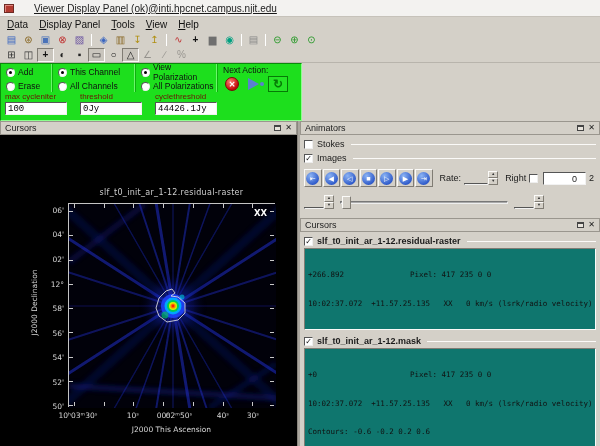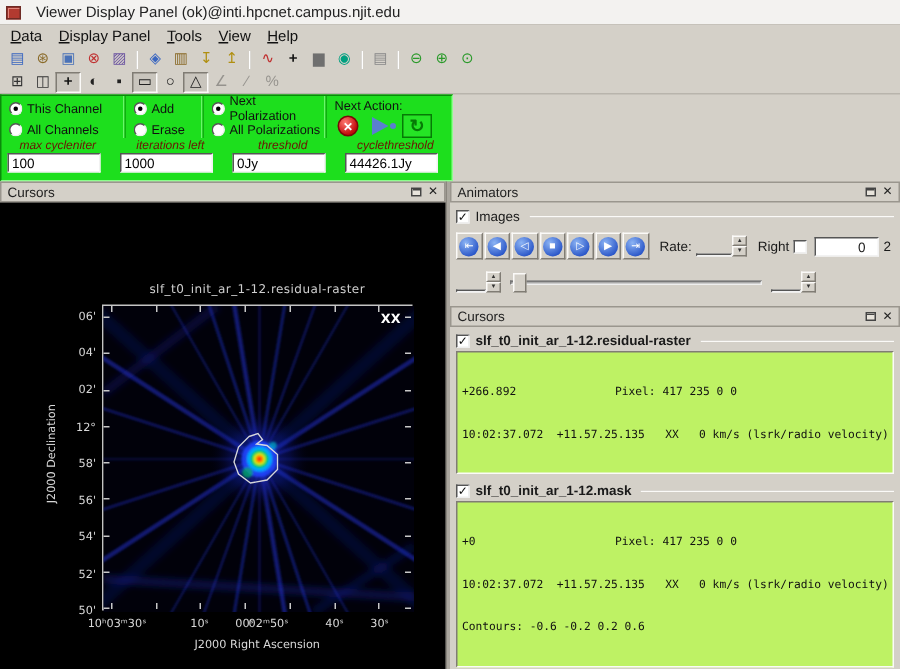--- a/index.html
+++ b/index.html
@@ -7,7 +7,7 @@
   body { font-family:"Liberation Sans", sans-serif; font-size:10px; background:#d4d0c8; color:#1a1a1a; }
 
   
-  .titlebar { height:17px; background:#f3f2f0; border-bottom:1px solid #c6c2ba; display:flex; align-items:center; padding-left:4px; gap:10px; }
+  .titlebar { height:17px; background:#f3f2f0; border-bottom:1px solid #c6c2ba; display:flex; align-items:center; padding-left:4px; gap:20px;text-decoration:underline; }
   .app-icon { width:10px; height:9px; background:#b23a30; border:1px solid #6e2a24; box-shadow: inset 1px 1px 0 #e0857c; }
   .titlebar .title { font-size:10px; color:#222; }
 

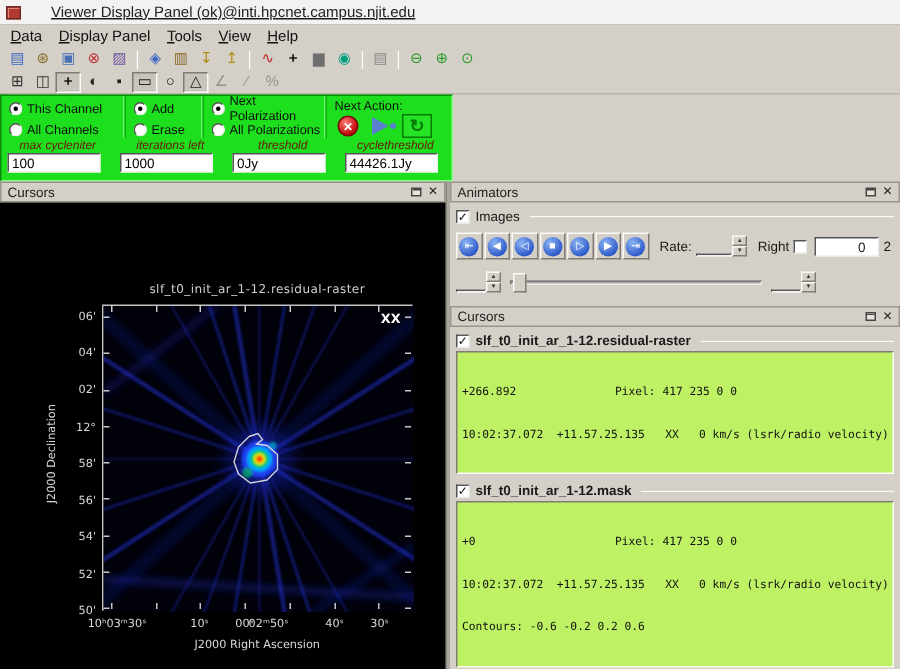--- a/index.html
+++ b/index.html
@@ -231,6 +231,16 @@
 
 <div class="green-panel">
   <div class="gp-row-a">
+    <div class="gp-group g1">
+      <div class="radio-row">
+        <span class="radio sel"></span>
+        <span class="radio-label">Add</span>
+      </div>
+      <div class="radio-row">
+        <span class="radio"></span>
+        <span class="radio-label">Erase</span>
+      </div>
+    </div>
     <div class="gp-group g2">
       <div class="radio-row">
         <span class="radio sel"></span>
@@ -239,16 +249,6 @@
       <div class="radio-row">
         <span class="radio"></span>
         <span class="radio-label">All Channels</span>
-      </div>
-    </div>
-    <div class="gp-group g1">
-      <div class="radio-row">
-        <span class="radio sel"></span>
-        <span class="radio-label">Add</span>
-      </div>
-      <div class="radio-row">
-        <span class="radio"></span>
-        <span class="radio-label">Erase</span>
       </div>
     </div>
     <div class="gp-group g3">

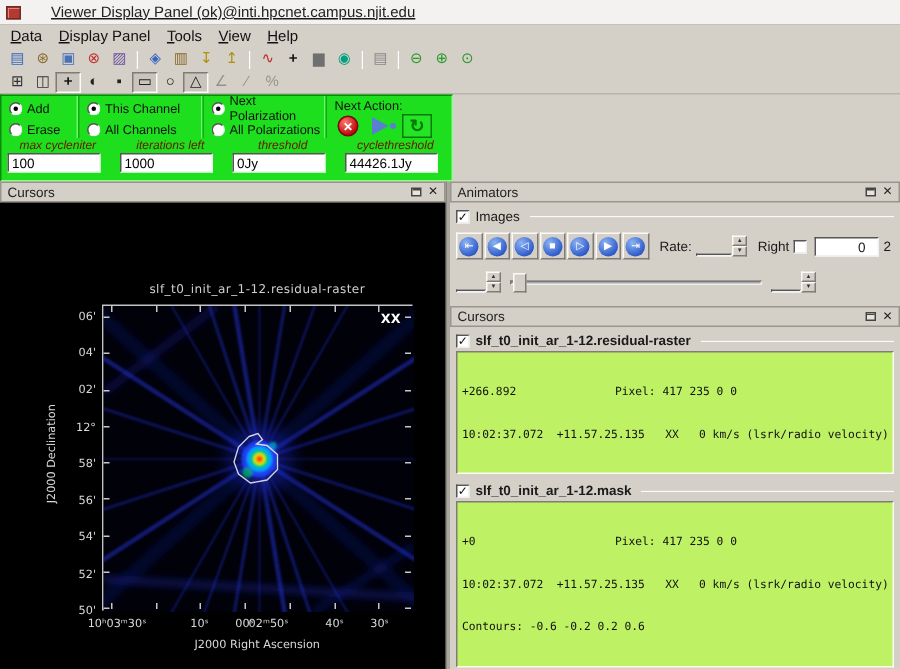--- a/index.html
+++ b/index.html
@@ -254,7 +254,7 @@
     <div class="gp-group g3">
       <div class="radio-row">
         <span class="radio sel"></span>
-        <span class="radio-label">Next Polarization</span>
+        <span class="radio-label">View Polarization</span>
       </div>
       <div class="radio-row">
         <span class="radio"></span>

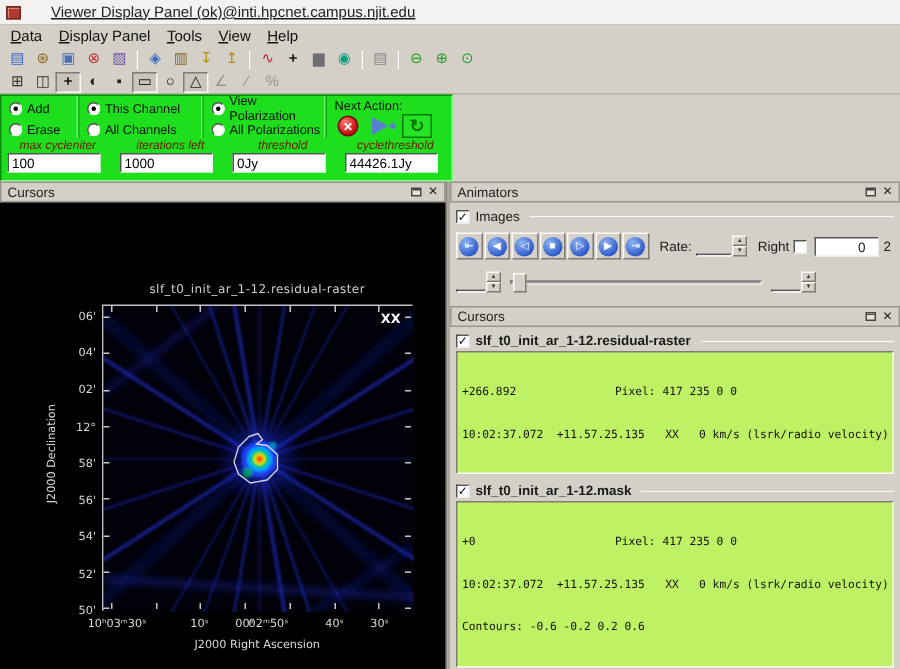--- a/index.html
+++ b/index.html
@@ -48,7 +48,7 @@
                  font-size:12px; font-weight:bold; display:flex; align-items:center; justify-content:center; }
   .gp-row-b { height:28px; display:flex; }
   .gp-field { width:25%; padding:0 4px; display:flex; flex-direction:column; }
-  .gp-field .flabel { font-size:8px; color:#6d1404; text-align:center; height:10px;font-style:italic; }
+  .gp-field .flabel { font-size:8px; color:#6d1404; height:10px; }
   .gp-field input { height:13px; width:62px; border:1px solid; border-color:#555 #f2f2f2 #f2f2f2 #555; background:#fff;
                     font-size:9px; font-family:Liberation Sans, sans-serif; padding:0 2px; }
 

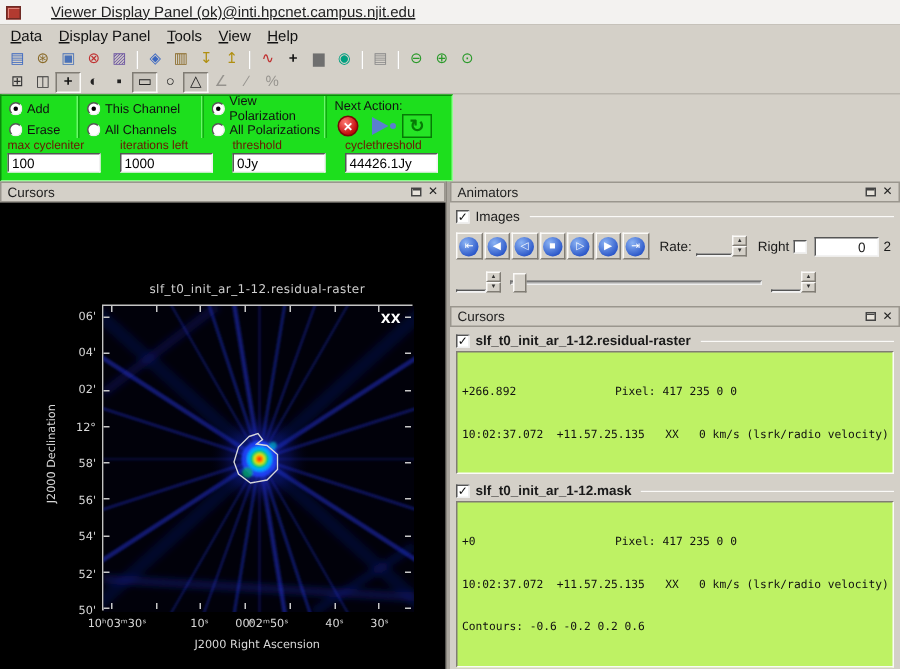--- a/index.html
+++ b/index.html
@@ -274,10 +274,6 @@
     <div class="gp-field">
       <span class="flabel">max cycleniter</span>
       <input value="100" style="">
-    </div>
-    <div class="gp-field">
-      <span class="flabel">iterations left</span>
-      <input value="1000" style="">
     </div>
     <div class="gp-field">
       <span class="flabel">threshold</span>

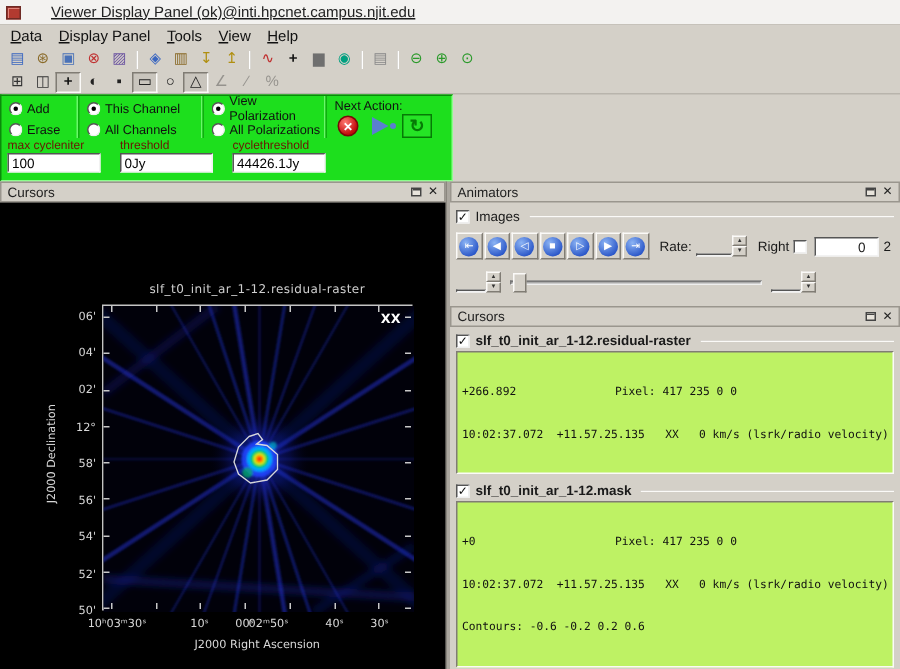--- a/index.html
+++ b/index.html
@@ -50,7 +50,7 @@
   .gp-field { width:25%; padding:0 4px; display:flex; flex-direction:column; }
   .gp-field .flabel { font-size:8px; color:#6d1404; height:10px; }
   .gp-field input { height:13px; width:62px; border:1px solid; border-color:#555 #f2f2f2 #f2f2f2 #555; background:#fff;
-                    font-size:9px; font-family:Liberation Sans, sans-serif; padding:0 2px; }
+                    font-size:9px; font-family:Liberation Mono, monospace; padding:0 2px; }
 
   
   .content { display:flex; height:328px; }

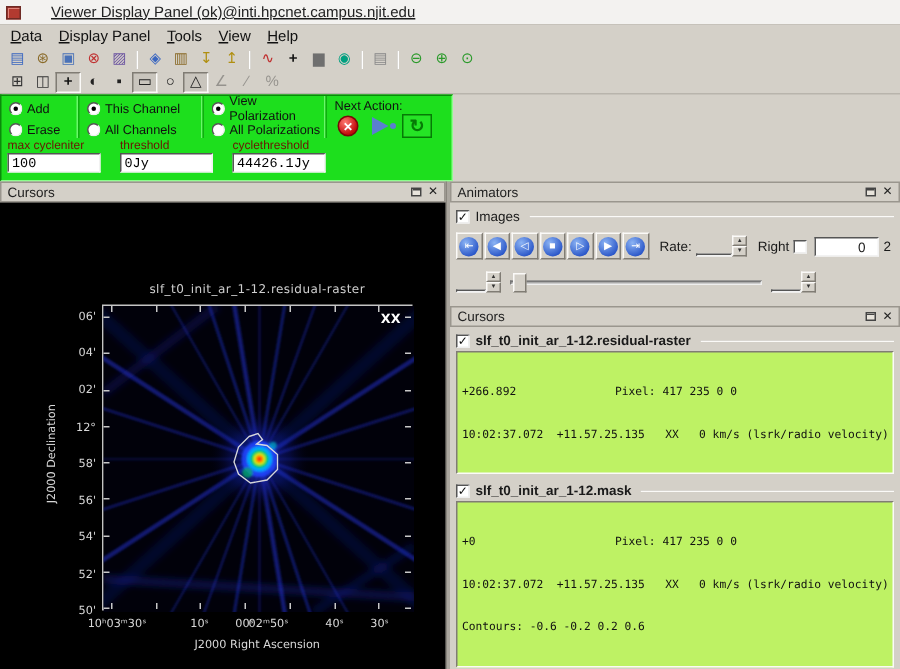--- a/index.html
+++ b/index.html
@@ -420,6 +420,11 @@
       </div>
       <div class="panel-body">
         <div class="chk-row">
+          <span class="checkbox"></span>
+          <span class="chk-label">Stokes</span>
+          <span class="rule"></span>
+        </div>
+        <div class="chk-row">
           <span class="checkbox">✓</span>
           <span class="chk-label">Images</span>
           <span class="rule"></span>

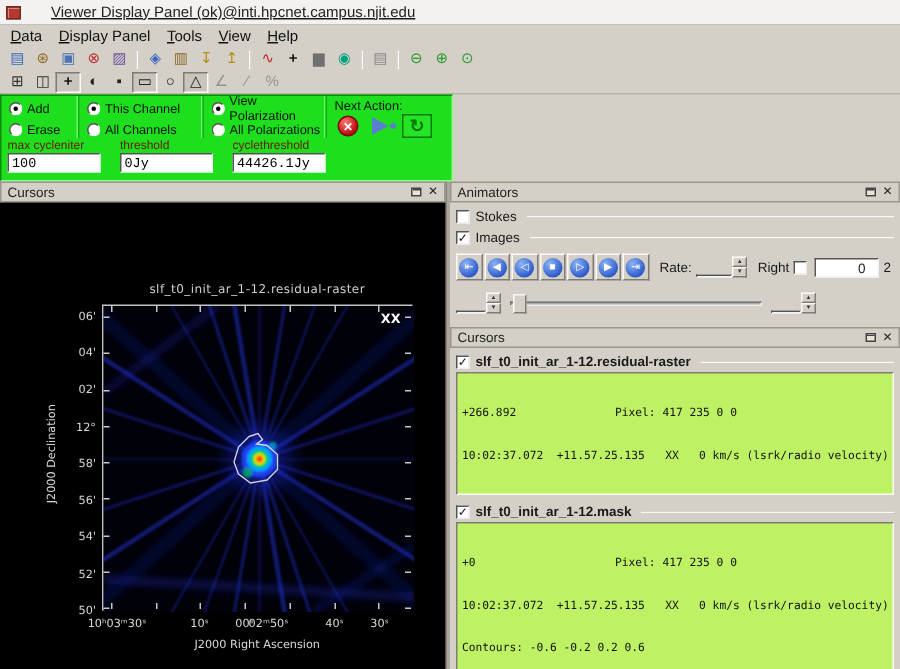--- a/index.html
+++ b/index.html
@@ -113,7 +113,7 @@
                     border:1px solid; border-color:#fbfaf8 #807c74 #807c74 #fbfaf8; }
 
   .tracker { margin-bottom:4px; }
-  .readout { background:#bef264; border:1px solid; border-color:#807c74 #fbfaf8 #fbfaf8 #807c74;
+  .readout { background:#0f766e; border:1px solid; border-color:#807c74 #fbfaf8 #fbfaf8 #807c74;
              font:7.5px "DejaVu Sans Mono",monospace; line-height:9.5px; padding:2px 3px; white-space:pre; color:#111; }
   .readout .l1 { display:flex; }
   .readout .l1 .val { width:102px; }

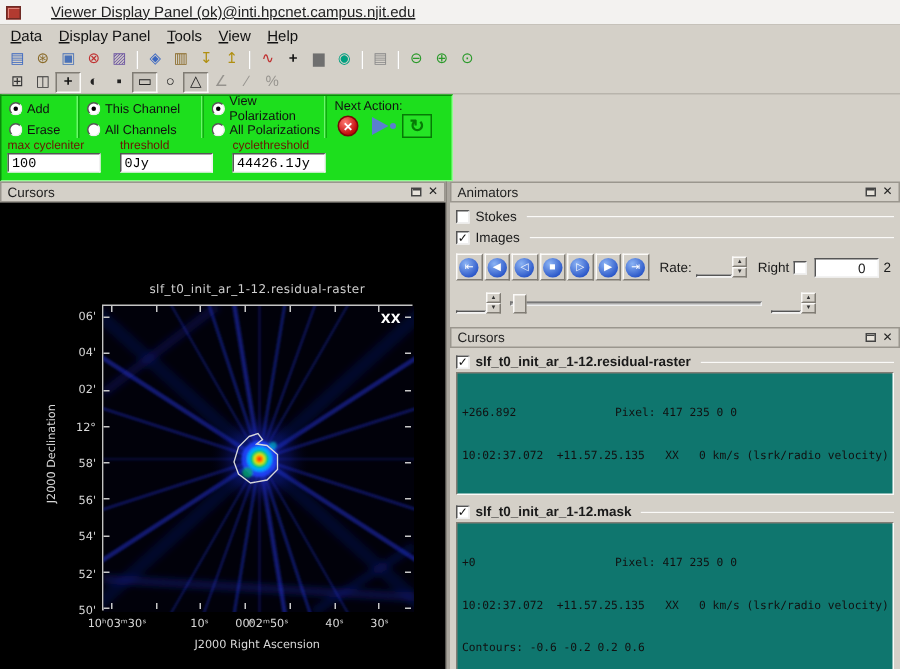--- a/index.html
+++ b/index.html
@@ -402,7 +402,7 @@
       <span class="xtick-label" style="left:221px">30ˢ</span>
 
       <div class="axis-ylabel">J2000 Declination</div>
-      <div class="axis-xlabel">J2000 Right Ascension</div>
+      <div class="axis-xlabel">J2000 This Ascension</div>
     </div>
   </div>
 

